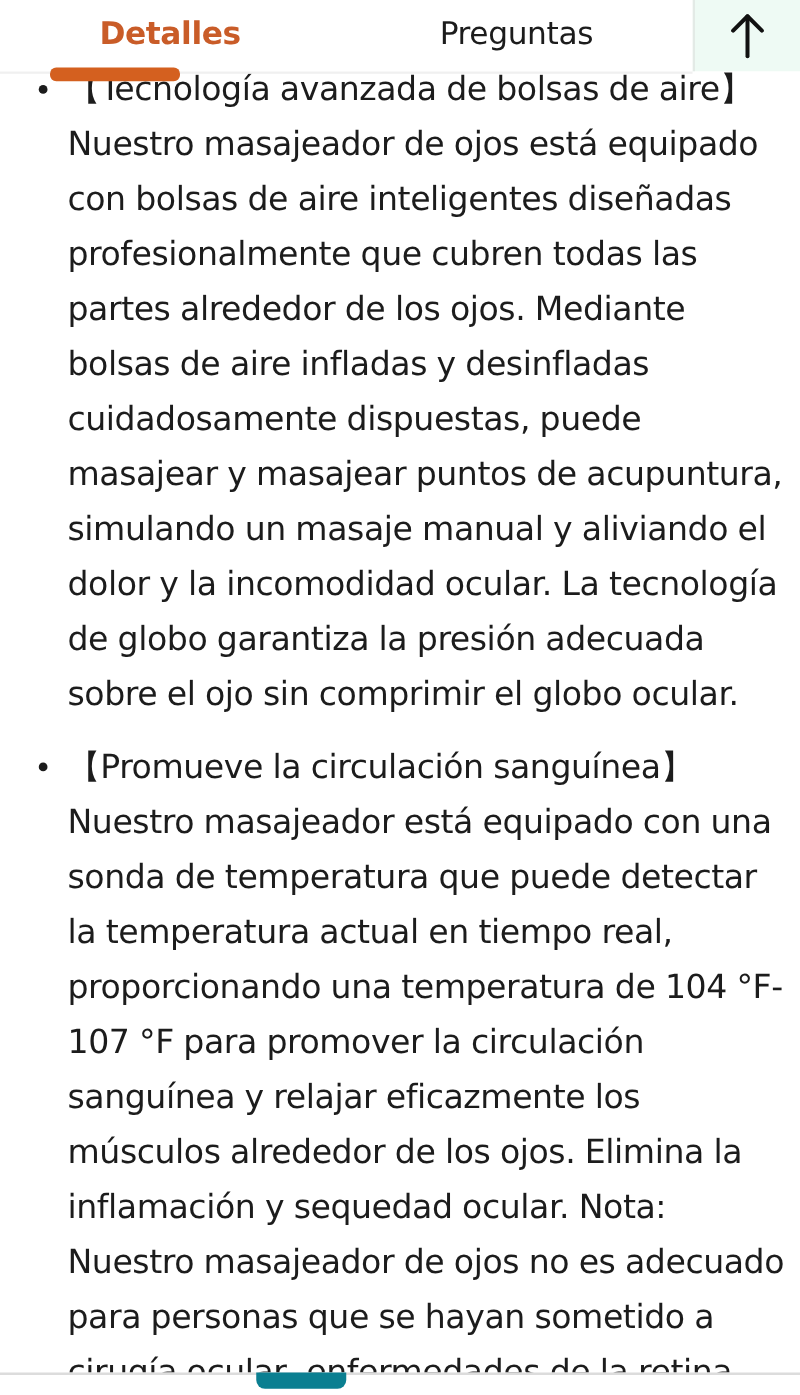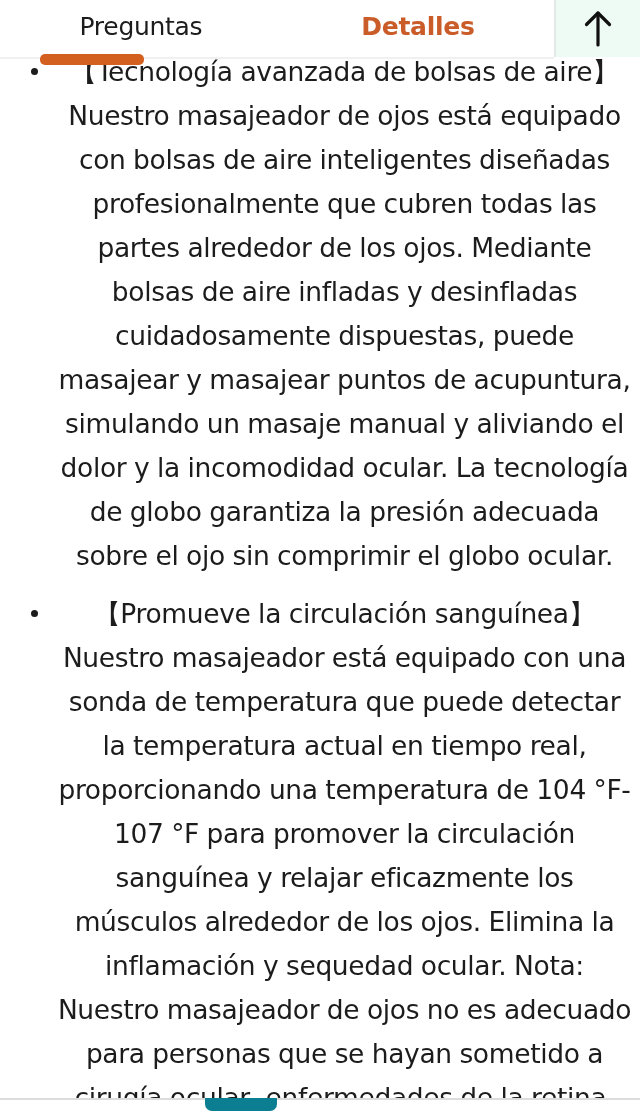--- a/index.html
+++ b/index.html
@@ -202,8 +202,8 @@
 
   <div class="tabbar">
     <div class="tabs">
+      <div class="tab active">Detalles</div>
       <div class="tab">Preguntas</div>
-      <div class="tab active">Detalles</div>
     </div>
 
     <div class="scroll-top-btn">

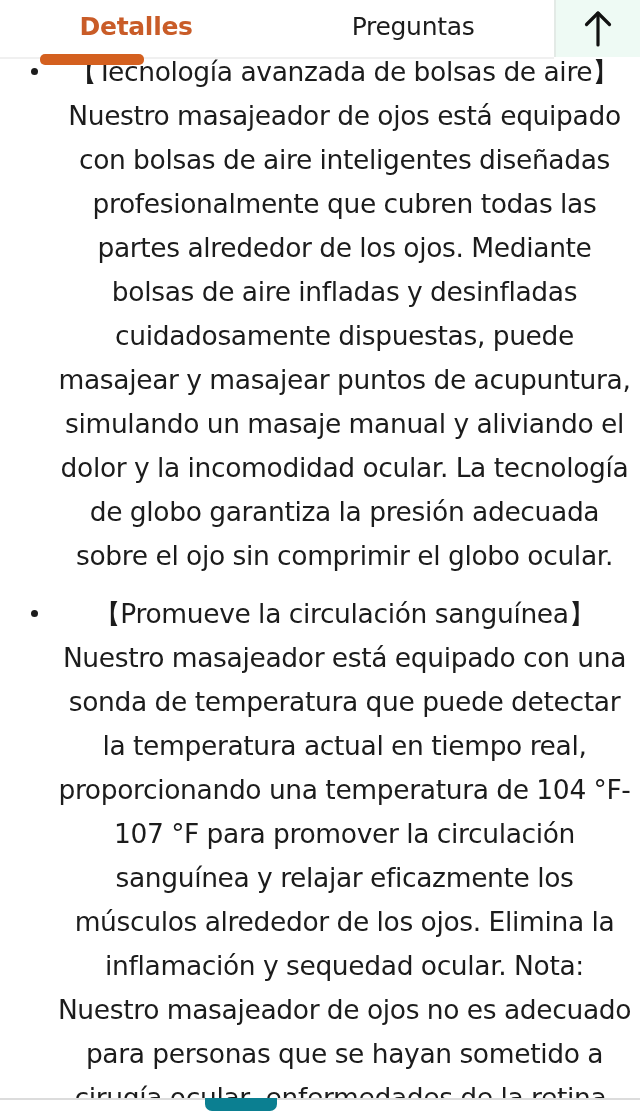--- a/index.html
+++ b/index.html
@@ -50,7 +50,7 @@
     font-family: "DejaVu Sans", sans-serif;
     letter-spacing: -0.35px;
     word-spacing: -0.4px;
-    text-align: center;
+    text-align: left;
   }
 
   .bullet-item .dot {

